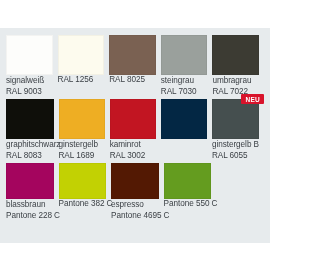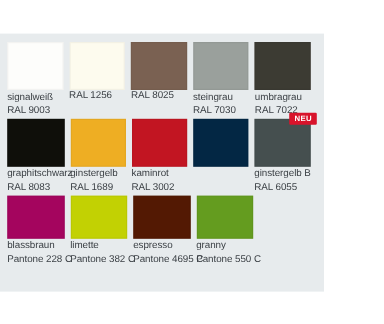--- a/index.html
+++ b/index.html
@@ -176,7 +176,6 @@
     <div class="swatch-cell">
       <span class="swatch-chip" style="background-color: rgb(194, 209, 3);"></span>
       <span class="swatch-caption">
-        <span class="swatch-name">limette</span>
         <span class="swatch-code">Pantone 382 C</span>
       </span>
     </div>

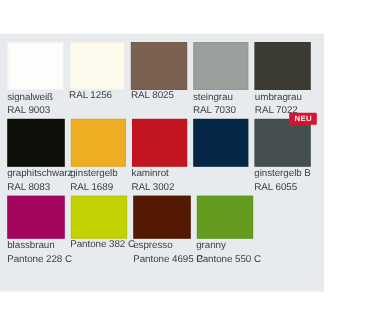--- a/index.html
+++ b/index.html
@@ -189,7 +189,6 @@
     <div class="swatch-cell">
       <span class="swatch-chip" style="background-color: rgb(100, 156, 31);"></span>
       <span class="swatch-caption">
-        <span class="swatch-name">granny</span>
         <span class="swatch-code">Pantone 550 C</span>
       </span>
     </div>

